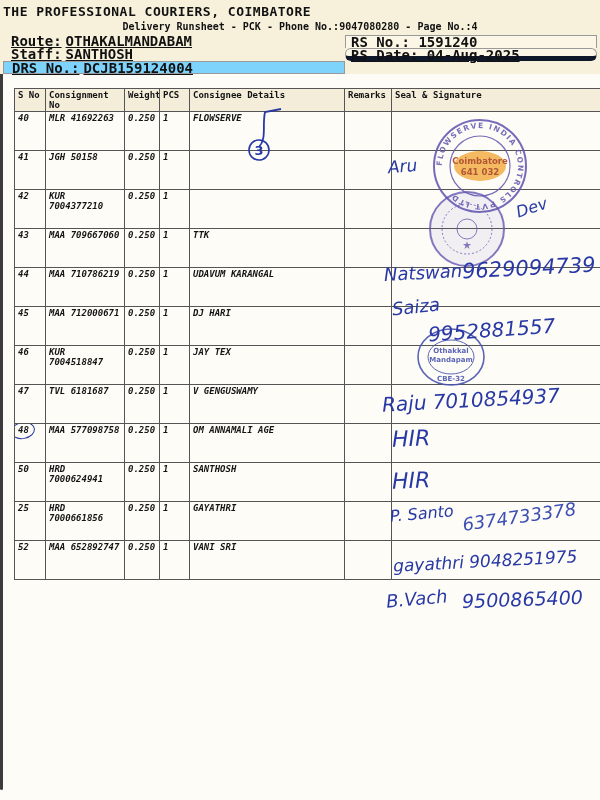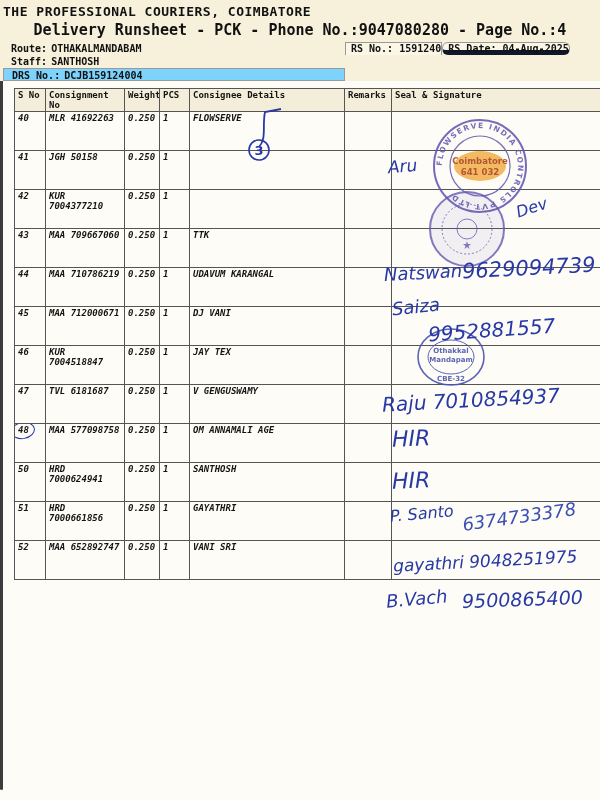--- a/index.html
+++ b/index.html
@@ -13,7 +13,7 @@
   
   .header{position:relative;background:#f7f1dc;padding:4px 3px 0 3px;}
   .title{text-align:left;font-weight:bold;font-size:13px;letter-spacing:.5px;color:#111;}
-  .subtitle{text-align:center;font-weight:bold;font-size:15px;margin-top:2px;color:#111;}
+  .subtitle{text-align:center;font-weight:bold;font-size:10px;margin-top:2px;color:#111;}
   .meta{display:grid;grid-template-columns:342px 1fr;margin-top:3px;font-size:10px;font-weight:bold;color:#111;}
   .meta-left .meta-line{height:13px;line-height:13px;padding-left:8px;white-space:nowrap;}
   .meta-line.boxed{border:1px solid #999;background:#7dd3fc;box-sizing:border-box;}

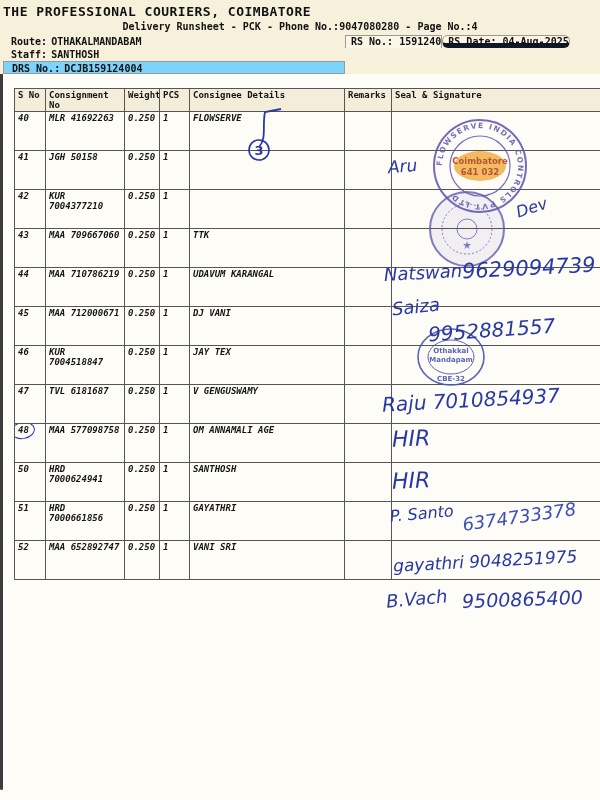--- a/index.html
+++ b/index.html
@@ -14,7 +14,7 @@
   .header{position:relative;background:#f7f1dc;padding:4px 3px 0 3px;}
   .title{text-align:left;font-weight:bold;font-size:13px;letter-spacing:.5px;color:#111;}
   .subtitle{text-align:center;font-weight:bold;font-size:10px;margin-top:2px;color:#111;}
-  .meta{display:grid;grid-template-columns:342px 1fr;margin-top:3px;font-size:10px;font-weight:bold;color:#111;}
+  .meta{display:grid;grid-template-columns:342px 1fr;margin-top:3px;font-size:14px;font-weight:bold;color:#111;text-decoration:underline;}
   .meta-left .meta-line{height:13px;line-height:13px;padding-left:8px;white-space:nowrap;}
   .meta-line.boxed{border:1px solid #999;background:#7dd3fc;box-sizing:border-box;}
   .meta-right{display:flex;flex-direction:row;}

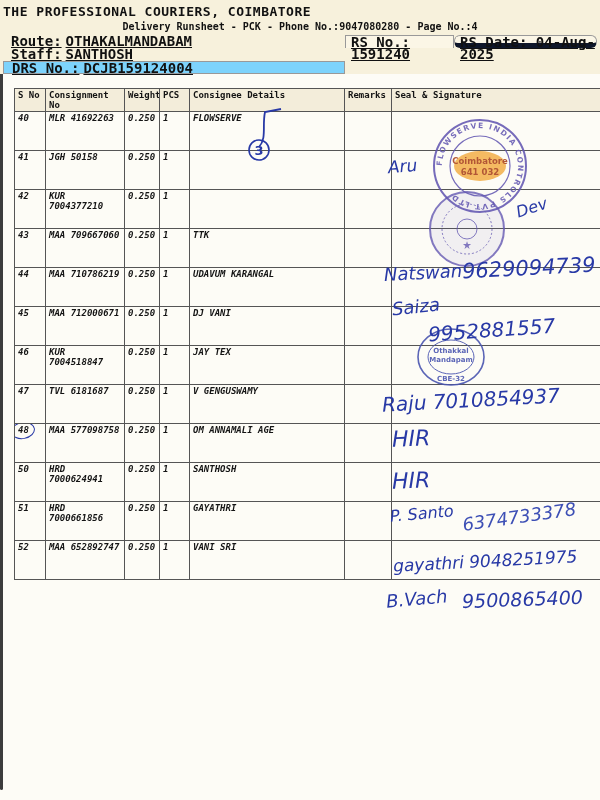--- a/index.html
+++ b/index.html
@@ -17,7 +17,7 @@
   .meta{display:grid;grid-template-columns:342px 1fr;margin-top:3px;font-size:14px;font-weight:bold;color:#111;text-decoration:underline;}
   .meta-left .meta-line{height:13px;line-height:13px;padding-left:8px;white-space:nowrap;}
   .meta-line.boxed{border:1px solid #999;background:#7dd3fc;box-sizing:border-box;}
-  .meta-right{display:flex;flex-direction:row;}
+  .meta-right{display:flex;flex-direction:column;}
   .rs-box{height:13px;line-height:12px;border:1px solid #999;border-bottom:none;background:#fbf6e6;padding-left:5px;box-sizing:border-box;}
   .rs-box:last-child{border-bottom:5px solid #0f172a;border-radius:6px;}
   .meta-left .meta-line span{margin-right:4px;}

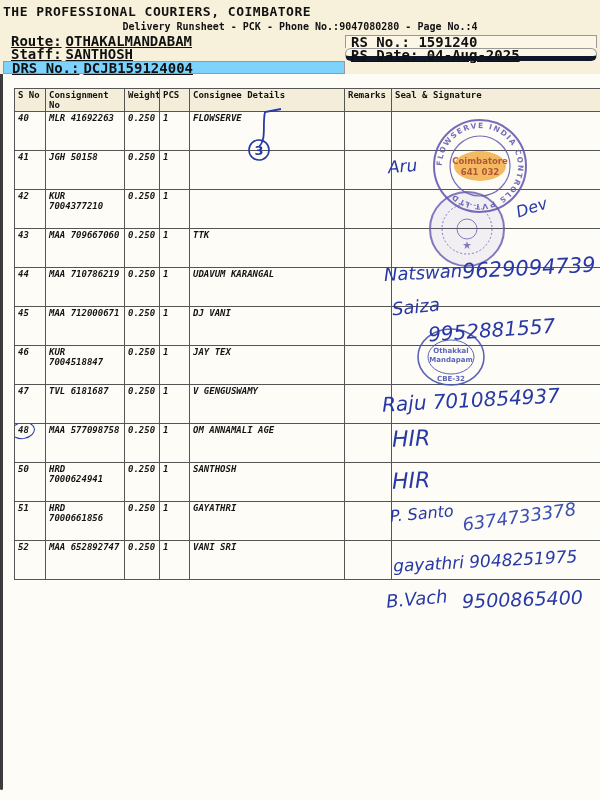--- a/index.html
+++ b/index.html
@@ -144,7 +144,7 @@
           <td><span>MAA 712000671</span></td>
           <td><span>0.250</span></td>
           <td><span>1</span></td>
-          <td><span>DJ VANI</span></td>
+          <td><span>DJ HARI</span></td>
           <td><span></span></td>
           <td></td>
         </tr>

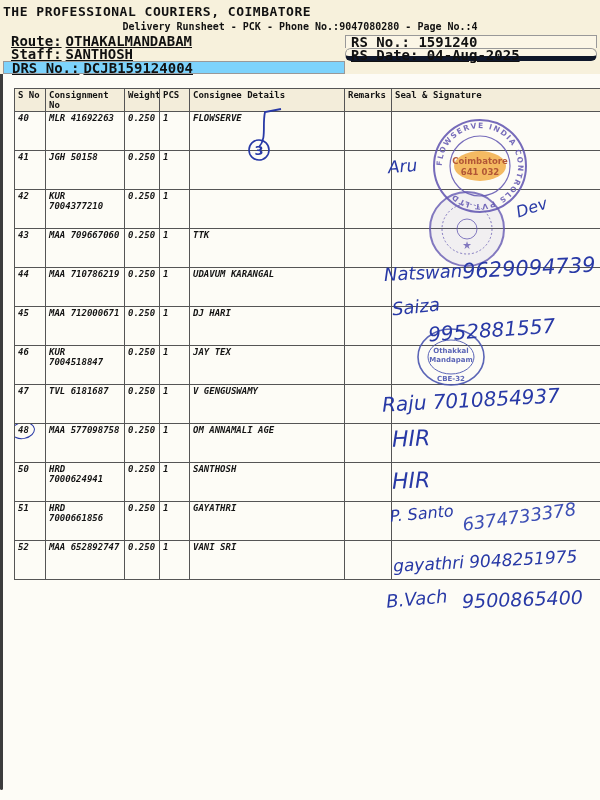--- a/index.html
+++ b/index.html
@@ -185,7 +185,7 @@
           <td></td>
         </tr>
         <tr>
-          <td><span>51</span></td>
+          <td><span>25</span></td>
           <td><span>HRD 7000661856</span></td>
           <td><span>0.250</span></td>
           <td><span>1</span></td>

